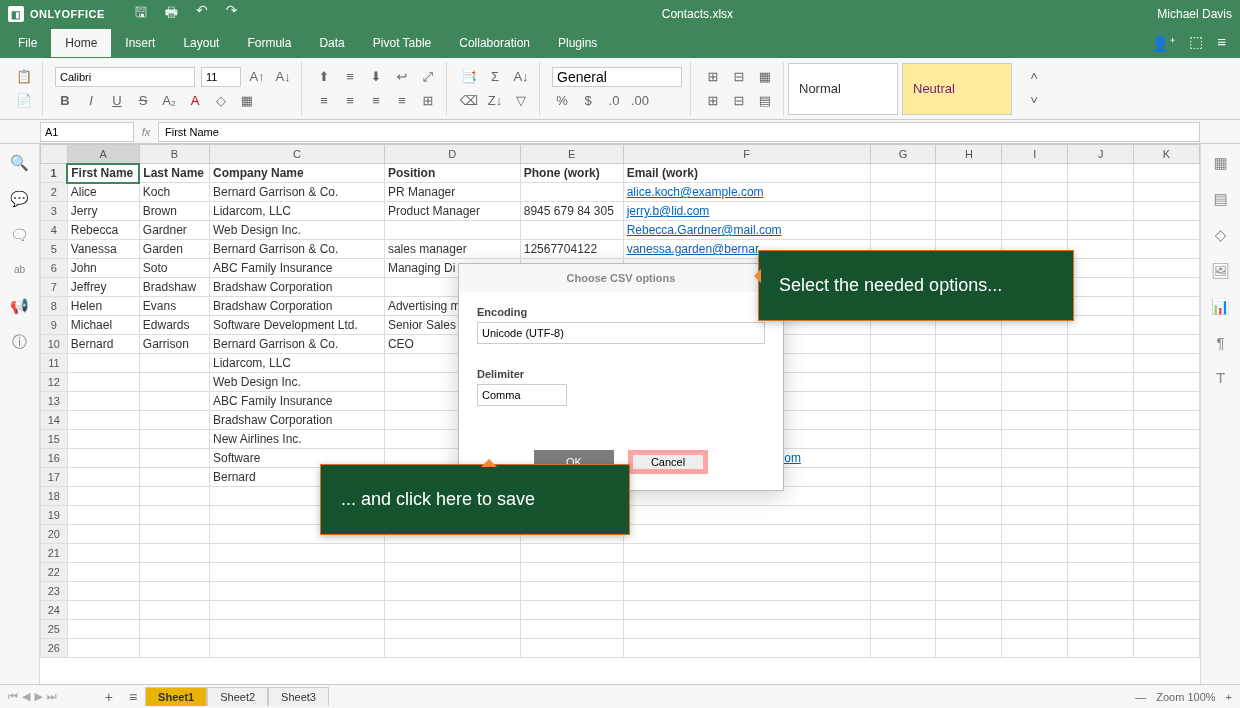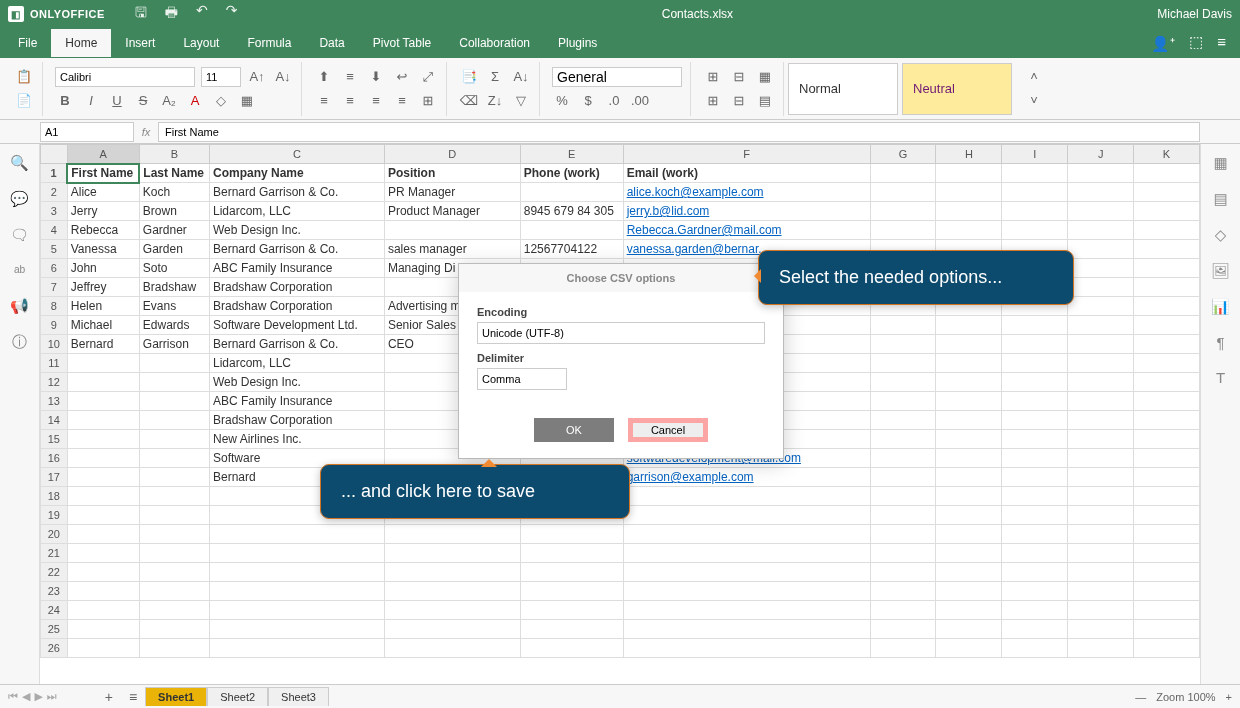--- a/index.html
+++ b/index.html
@@ -64,7 +64,7 @@
 .dialog-buttons { display: flex; justify-content: center; gap: 14px; padding: 6px 0 16px; }
 .dlg-btn { width: 80px; height: 24px; border: 5px solid #fca5a5; background: #eee; font-size: 11px; cursor: pointer; }
 .dlg-btn.primary { background: #7d7d7d; color: #fff; border-color: #7d7d7d; }
-.callout { position: absolute; background: #0c4a6e; color: #fff; padding: 16px 20px; font-size: 18px; border: 1px solid #d57420; border-radius: 9px; box-shadow: 0 2px 8px rgba(0,0,0,0.25); }
+.callout { position: absolute; background: #14532d; color: #fff; padding: 24px 20px; font-size: 18px; border: 1px solid #d57420; border-radius: 0; box-shadow: 0 2px 8px rgba(0,0,0,0.25); }
 .callout1 { left: 758px; top: 250px; width: 316px; }
 .callout1::before { content:''; position:absolute; left:-12px; top:18px; border:7px solid transparent; border-right-color:#f08a33; }
 .callout2 { left: 288px; top: 464px; width: 310px; margin-left: 32px; }

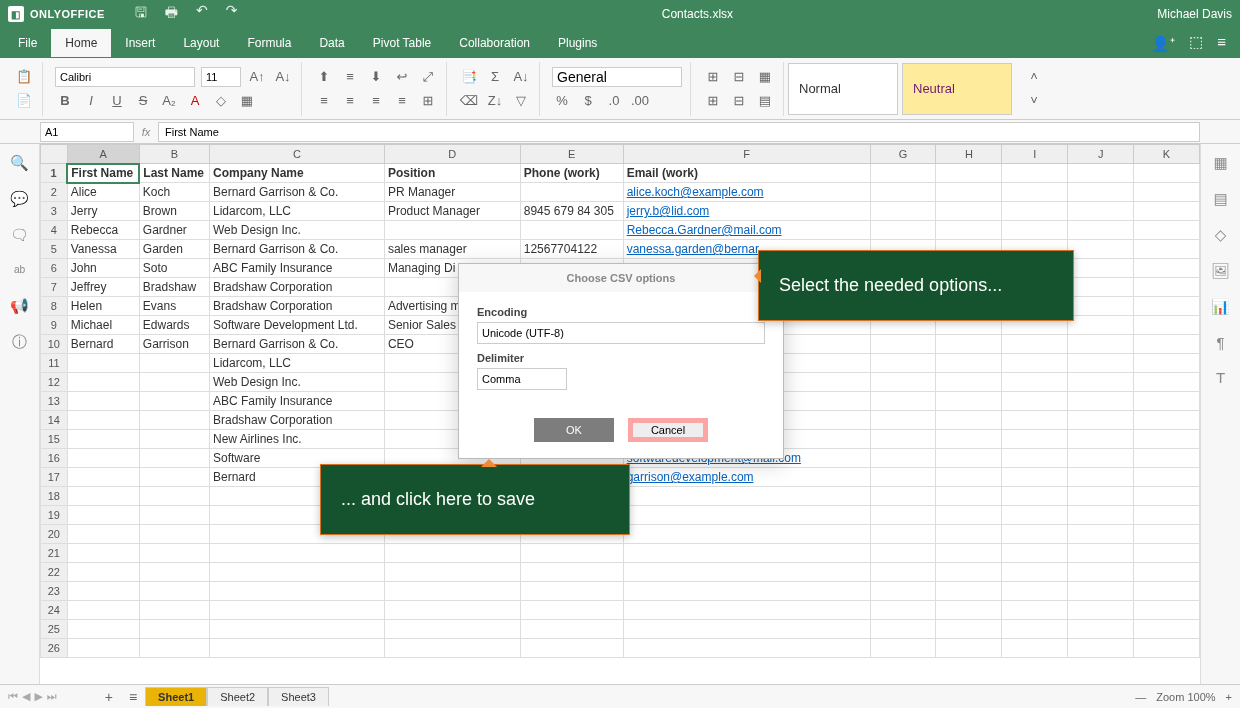--- a/index.html
+++ b/index.html
@@ -59,7 +59,7 @@
 .dialog-title { text-align: center; padding: 8px; font-size: 11px; color: #888; font-weight: bold; background: #f7f7f7; }
 .dialog-body { padding: 14px 18px; }
 .dlg-label { font-size: 11px; font-weight: bold; color: #444; margin-bottom: 4px; }
-.dlg-select { width: 100%; height: 22px; border: 1px solid #ccc; font-size: 11px; padding: 0 4px; margin-bottom: 8px; background: #fff; }
+.dlg-select { width: 100%; height: 22px; border: 1px solid #ccc; font-size: 11px; padding: 0 4px; margin-bottom: 24px; background: #fff; }
 .dlg-select.small { width: 90px; }
 .dialog-buttons { display: flex; justify-content: center; gap: 14px; padding: 6px 0 16px; }
 .dlg-btn { width: 80px; height: 24px; border: 5px solid #fca5a5; background: #eee; font-size: 11px; cursor: pointer; }

